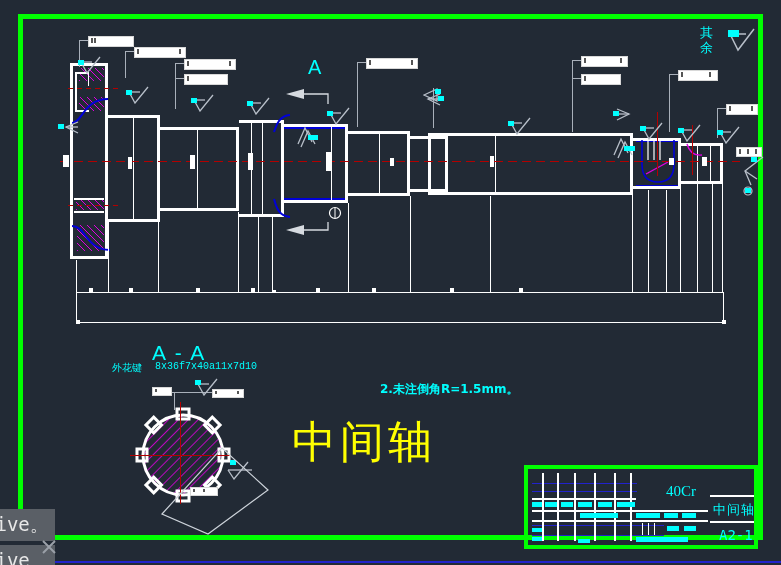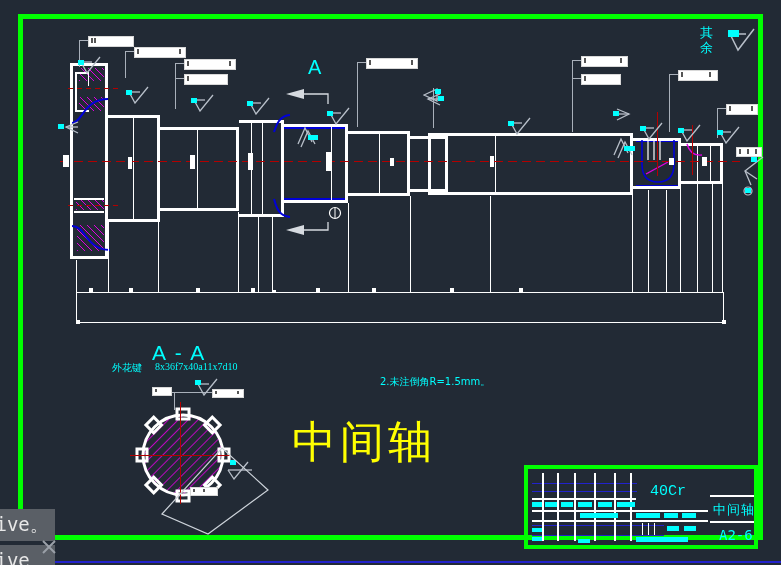--- a/index.html
+++ b/index.html
@@ -423,7 +423,7 @@
   <div>
     <div class="cyan" style="position:absolute;left:152px;top:341px;font-size:21px;letter-spacing:2px;">A - A</div>
     <div class="cyan cnText" style="position:absolute;left:112px;top:361px;font-size:10px;">外花键</div>
-    <div class="cyan" style="position:absolute;left:155px;top:361px;font-size:10px;font-family:Liberation Serif, serif;">8x36f7x40a11x7d10</div>
+    <div class="cyan" style="position:absolute;left:155px;top:361px;font-size:10px;font-family:Liberation Mono, monospace;">8x36f7x40a11x7d10</div>
 
     <svg class="abs" style="left:128px;top:400px;" width="110" height="110" viewBox="0 0 110 110">
       <defs>

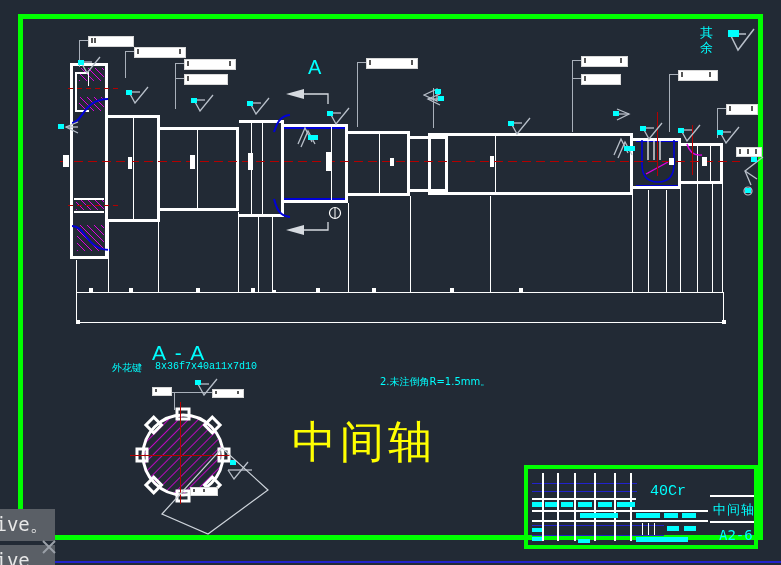--- a/index.html
+++ b/index.html
@@ -488,7 +488,7 @@
   </div>
 
   <div style="position:absolute;left:380px;top:365px;">
-    <div class="cyan cnText" style="font-size:10px;margin-top:10px;">2.未注倒角R=1.5mm。</div>
+    <div class="cyan cnText" style="font-size:12px;margin-top:16px;font-weight:bold;">2.未注倒角R=1.5mm。</div>
   </div>
 
   <div class="yellow cnText" style="position:absolute;left:292px;top:413px;font-size:44px;letter-spacing:4px;">中间轴</div>

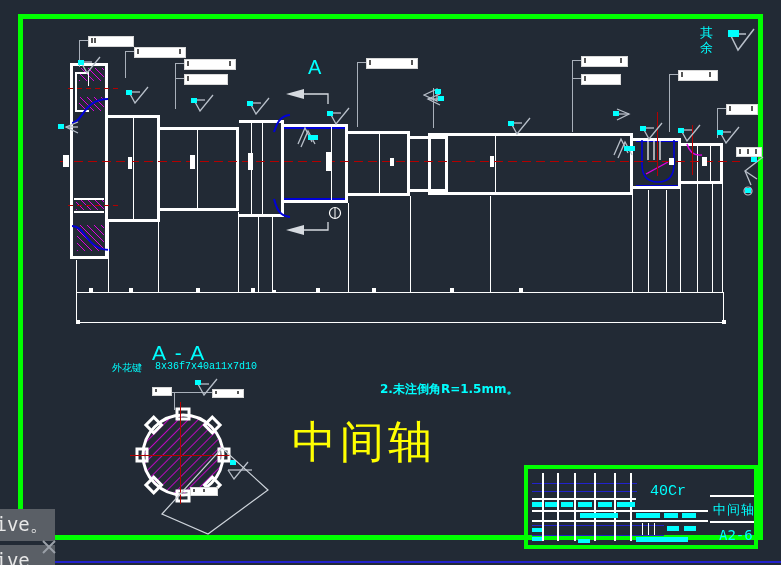--- a/index.html
+++ b/index.html
@@ -524,7 +524,7 @@
 
     <div class="tbWhite" style="left:112px;top:45px;width:72px;height:2px;"></div>
     <div class="tbWhite" style="left:112px;top:55px;width:72px;height:2px;"></div>
-    <div class="cyan" style="position:absolute;left:126px;top:18px;font-size:15px;font-family:Liberation Mono, monospace;">40Cr</div>
+    <div class="cyan" style="position:absolute;left:142px;top:18px;font-size:15px;font-family:Liberation Serif, serif;">40Cr</div>
     <div class="tbCyan" style="left:112px;top:48px;width:24px;height:5px;"></div>
     <div class="tbCyan" style="left:140px;top:48px;width:14px;height:5px;"></div>
     <div class="tbCyan" style="left:158px;top:48px;width:14px;height:5px;"></div>

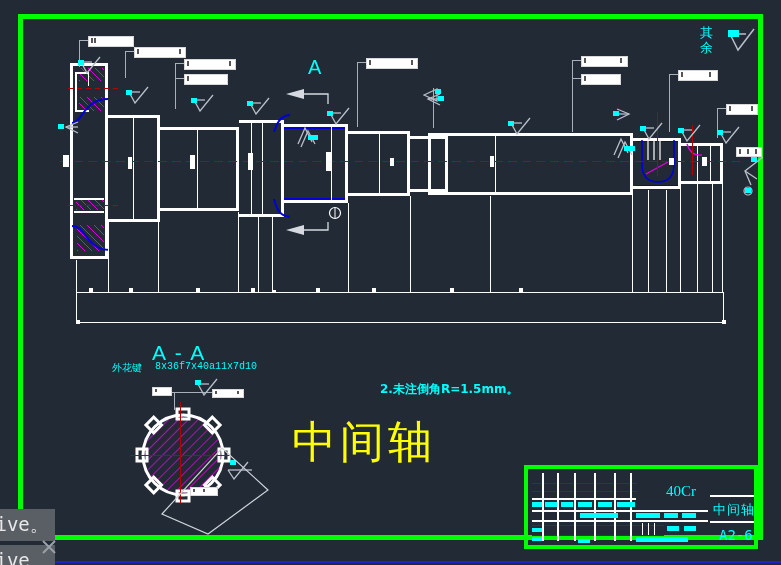--- a/index.html
+++ b/index.html
@@ -540,7 +540,7 @@
     <div class="tbWhite" style="left:186px;top:30px;width:44px;height:2px;"></div>
     <div class="tbWhite" style="left:186px;top:56px;width:44px;height:2px;"></div>
     <div class="cyan cnText" style="position:absolute;left:189px;top:36px;font-size:13px;letter-spacing:1px;">中间轴</div>
-    <div class="cyan" style="position:absolute;left:195px;top:62px;font-size:14px;font-family:'DejaVu Sans Mono',monospace;">A2-6</div>
+    <div class="cyan" style="position:absolute;left:195px;top:62px;font-size:14px;font-family:'DejaVu Sans Mono',monospace;">A2-1</div>
   </div>
 
   <div class="abs" style="left:0;top:561px;width:781px;height:2px;background:#2222cc;"></div>

